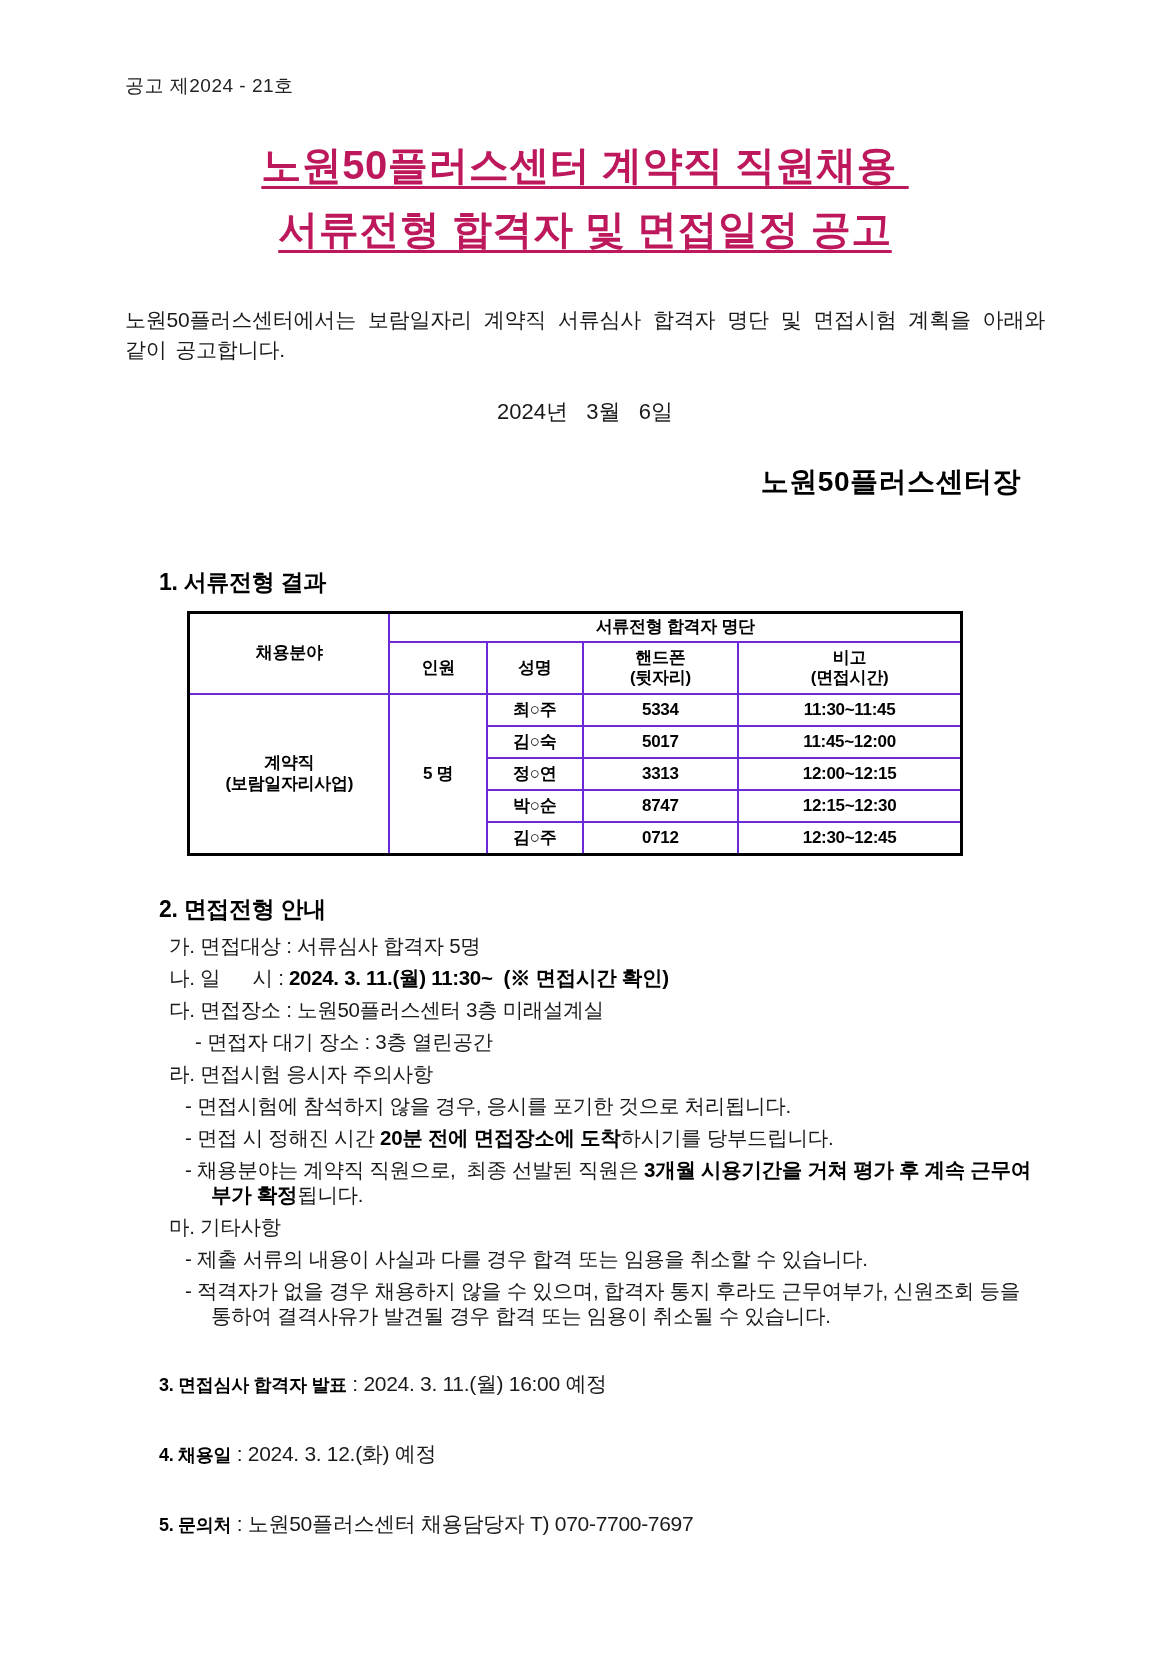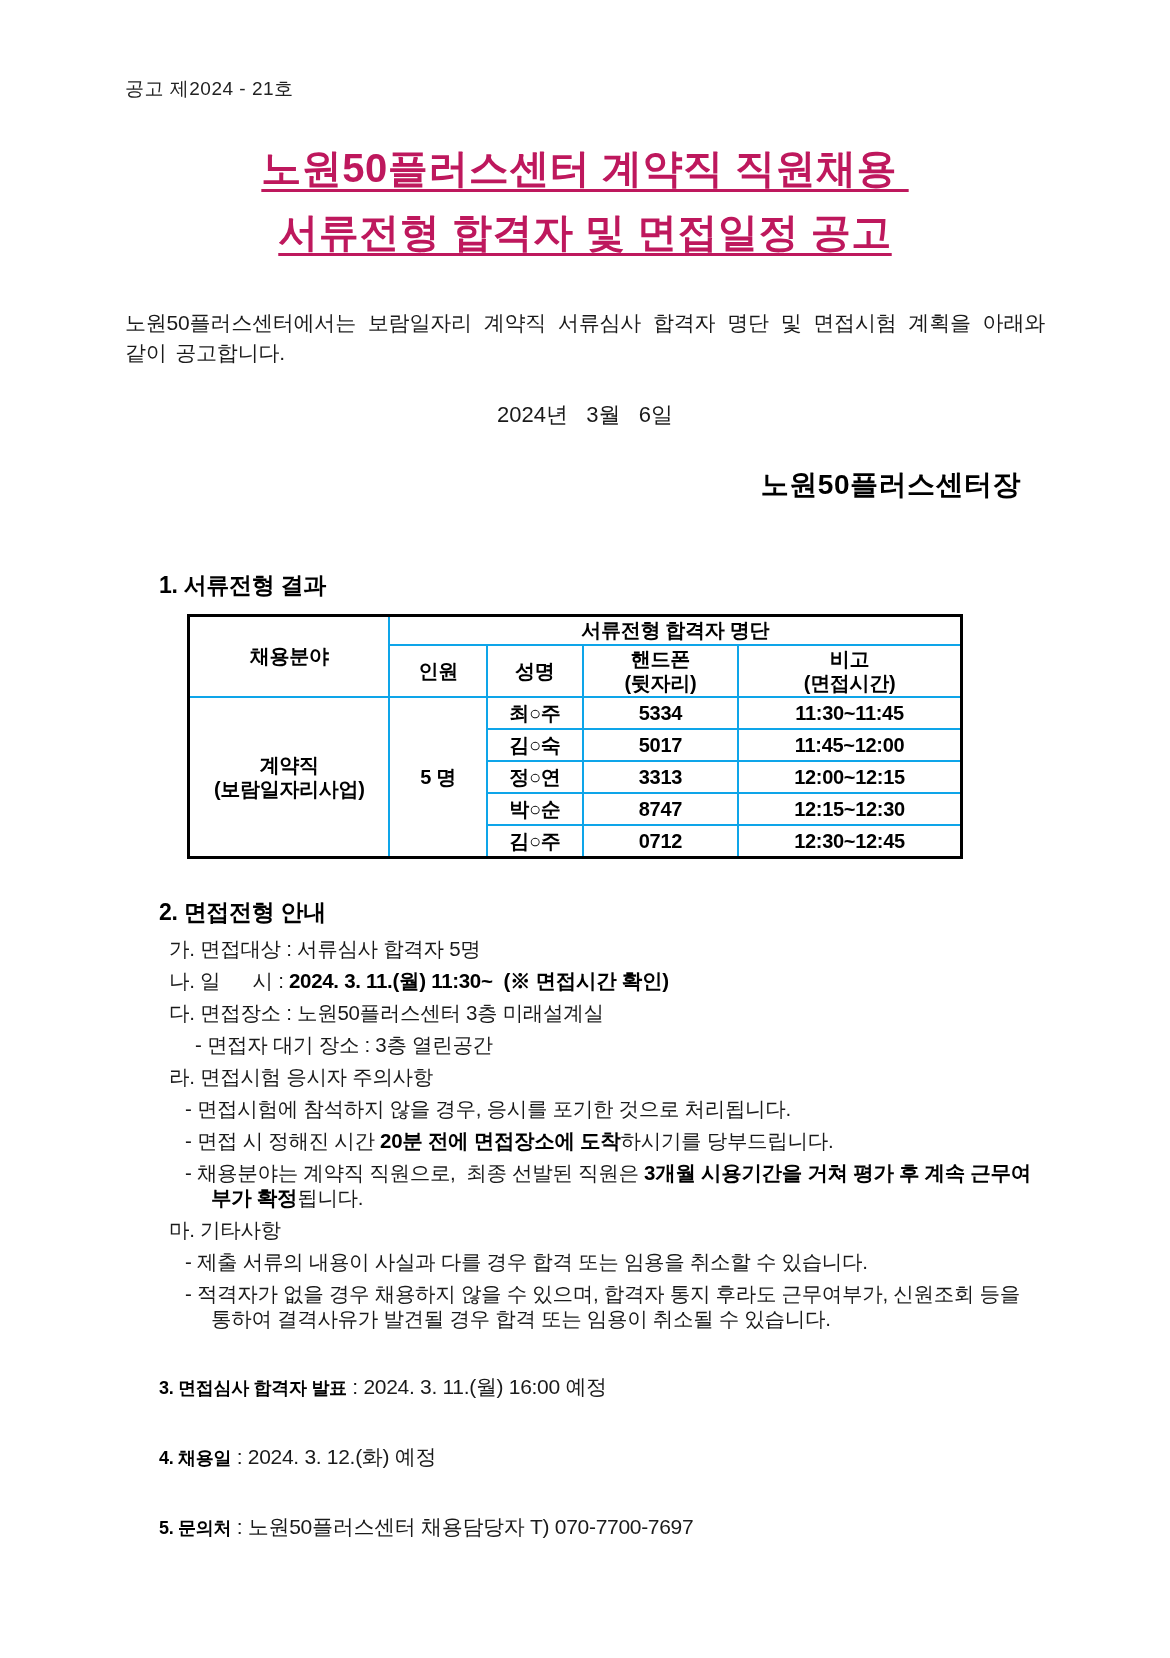--- a/index.html
+++ b/index.html
@@ -13,8 +13,9 @@
   .page {
     box-sizing: border-box;
     width: 1170px; height: 1184px;
-    padding: 76px 125px 60px 125px;
+    padding: 52px 125px 60px 125px;
     position: relative;
+    margin-top: 21px;
   }
   .doc-number {
     font-size: 19px;

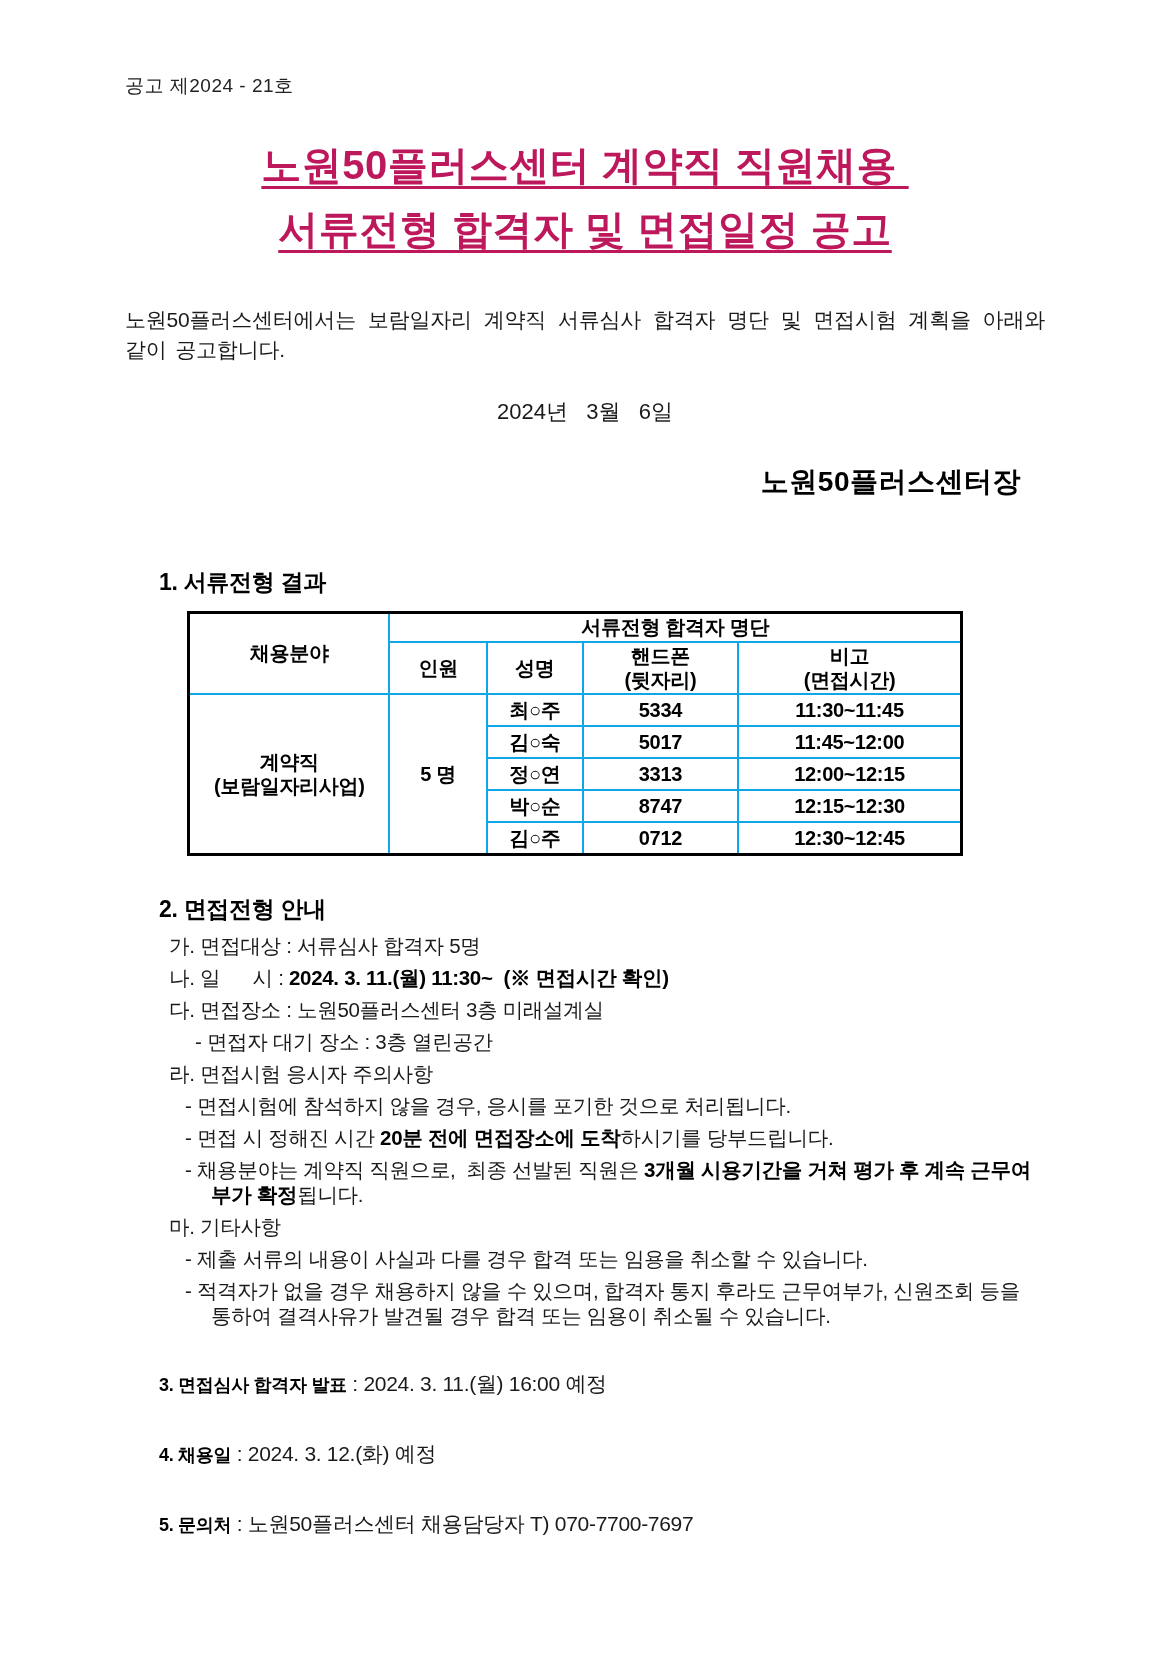--- a/index.html
+++ b/index.html
@@ -81,9 +81,9 @@
     color: #000;
   }
   .doc-table td, .doc-table th {
-    border: 2px solid #0ea5e9;
-    font-weight: 700;
-    font-size: 20px;
+    border: 2px solid #6d28d9;
+    font-weight: 700;
+    font-size: 17px;
     letter-spacing: -0.3px;
     padding: 0;
     line-height: 1.2;

